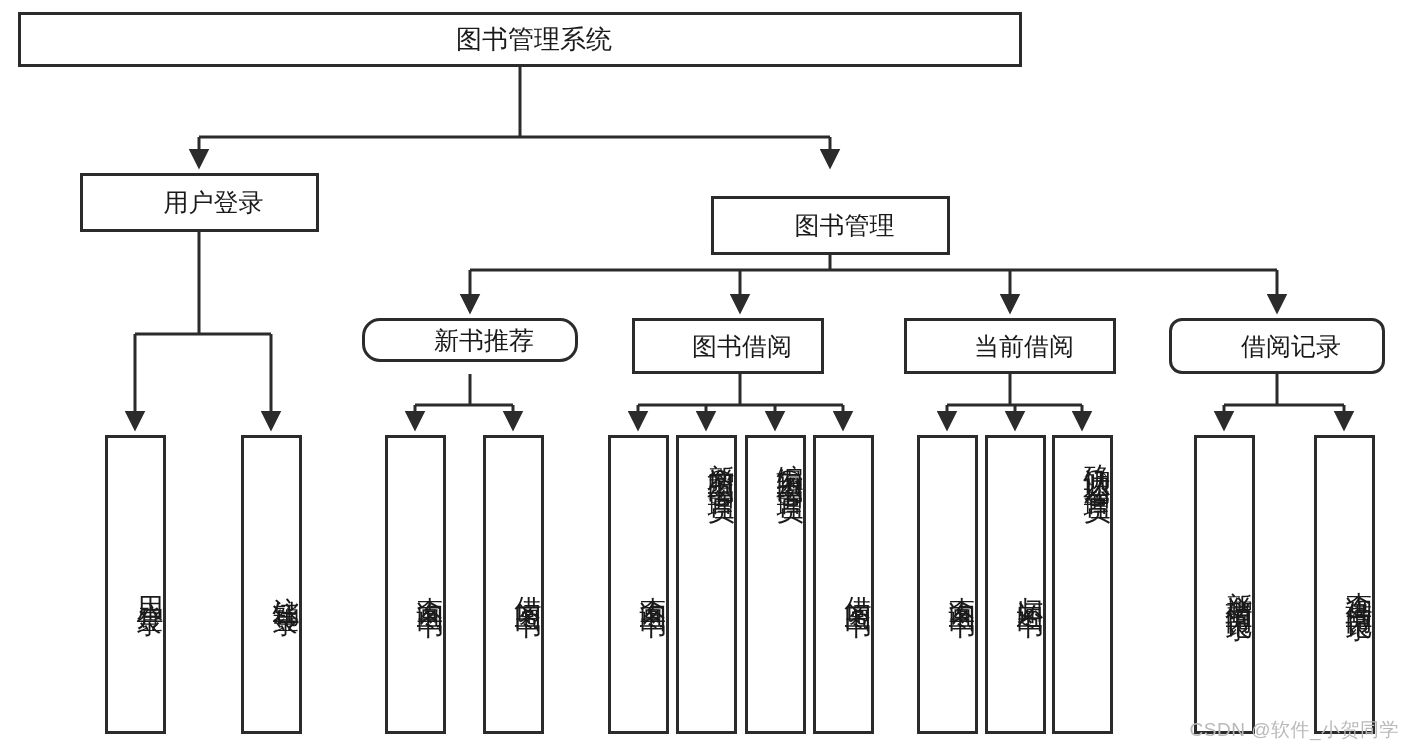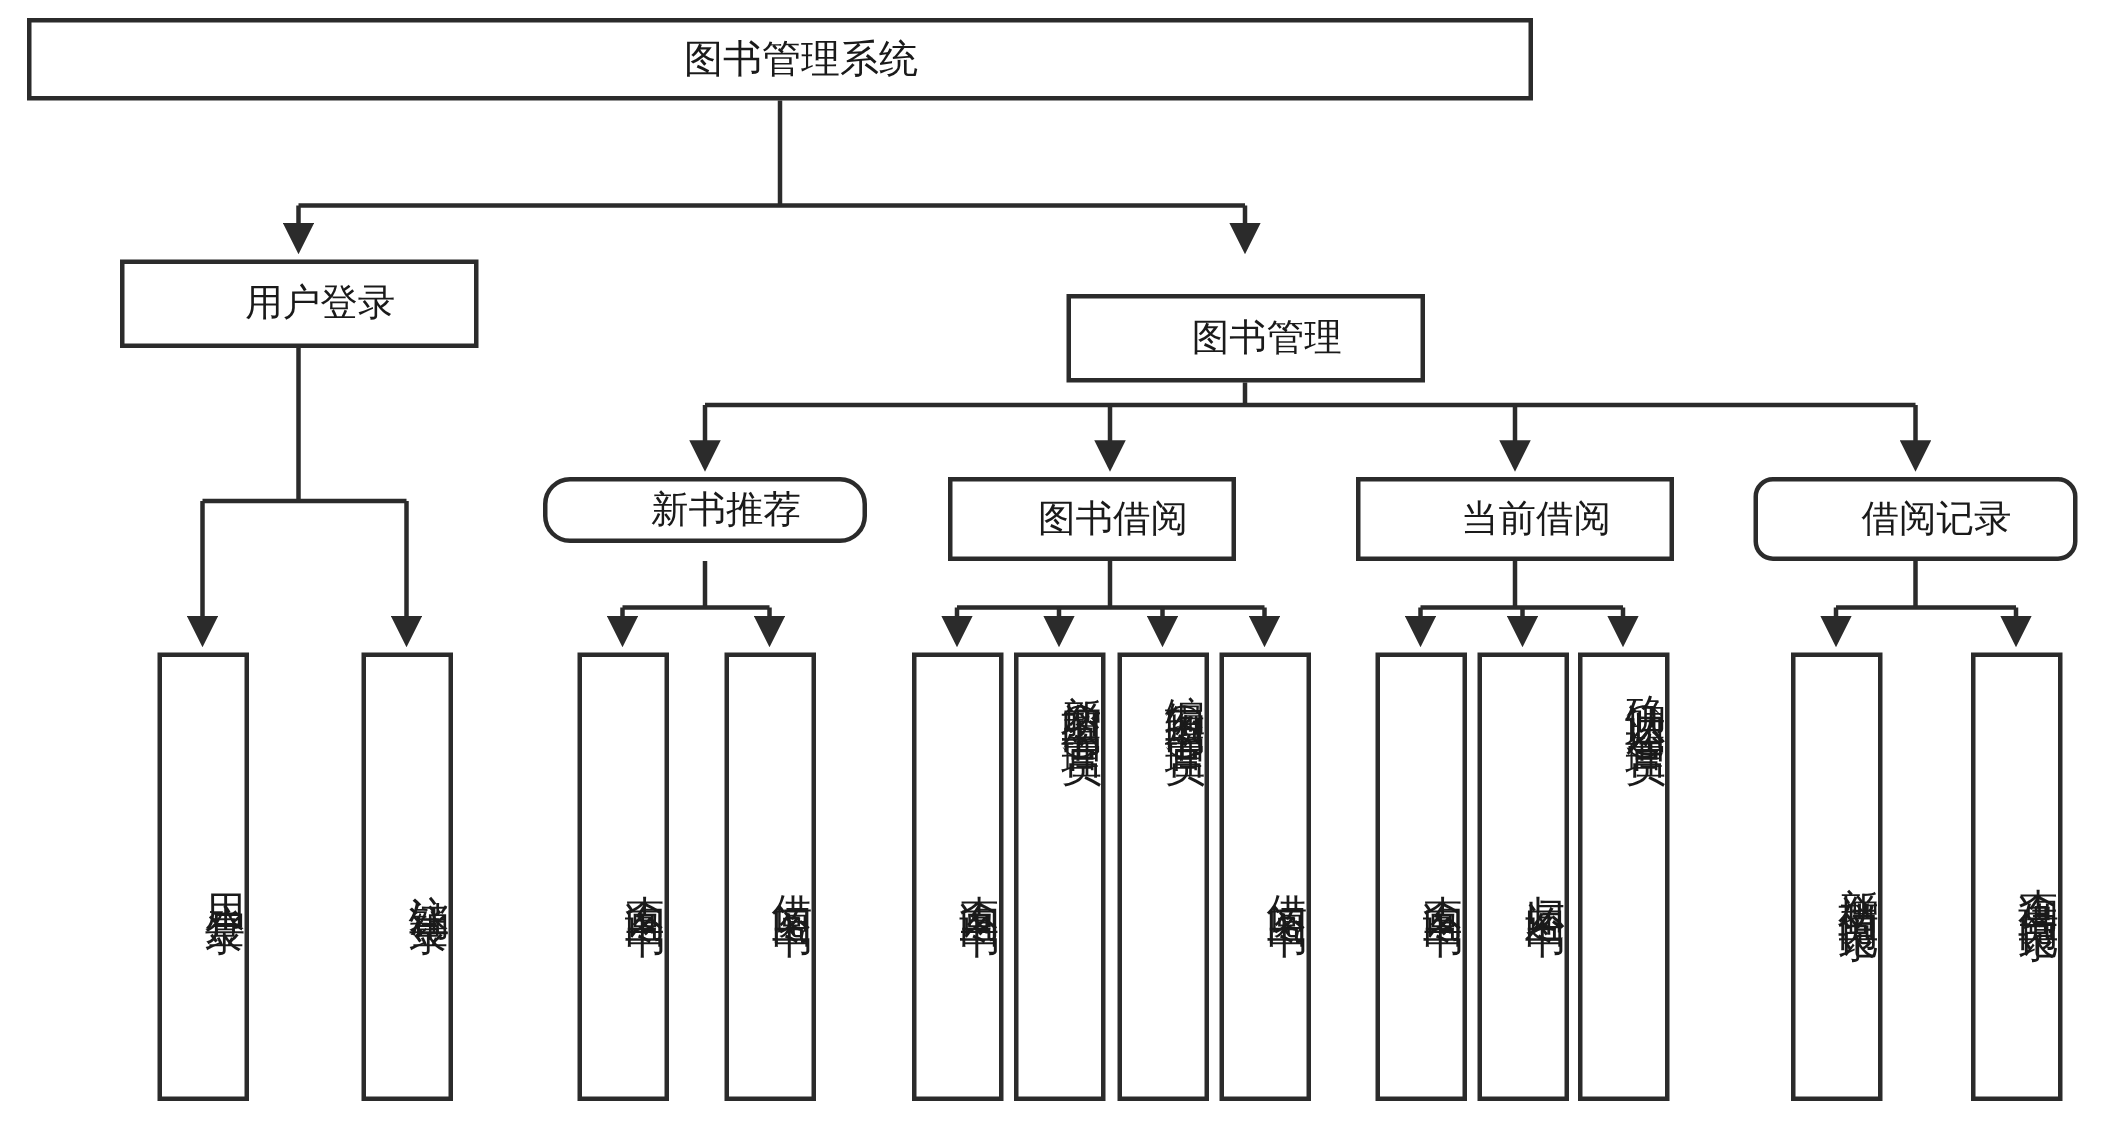--- a/index.html
+++ b/index.html
@@ -144,6 +144,7 @@
     <span class="label">查询借阅记录</span>
   </div>
 
+  <div id="watermark">CSDN @软件_小贺同学</div>
 </div>
 
 </body></html>

